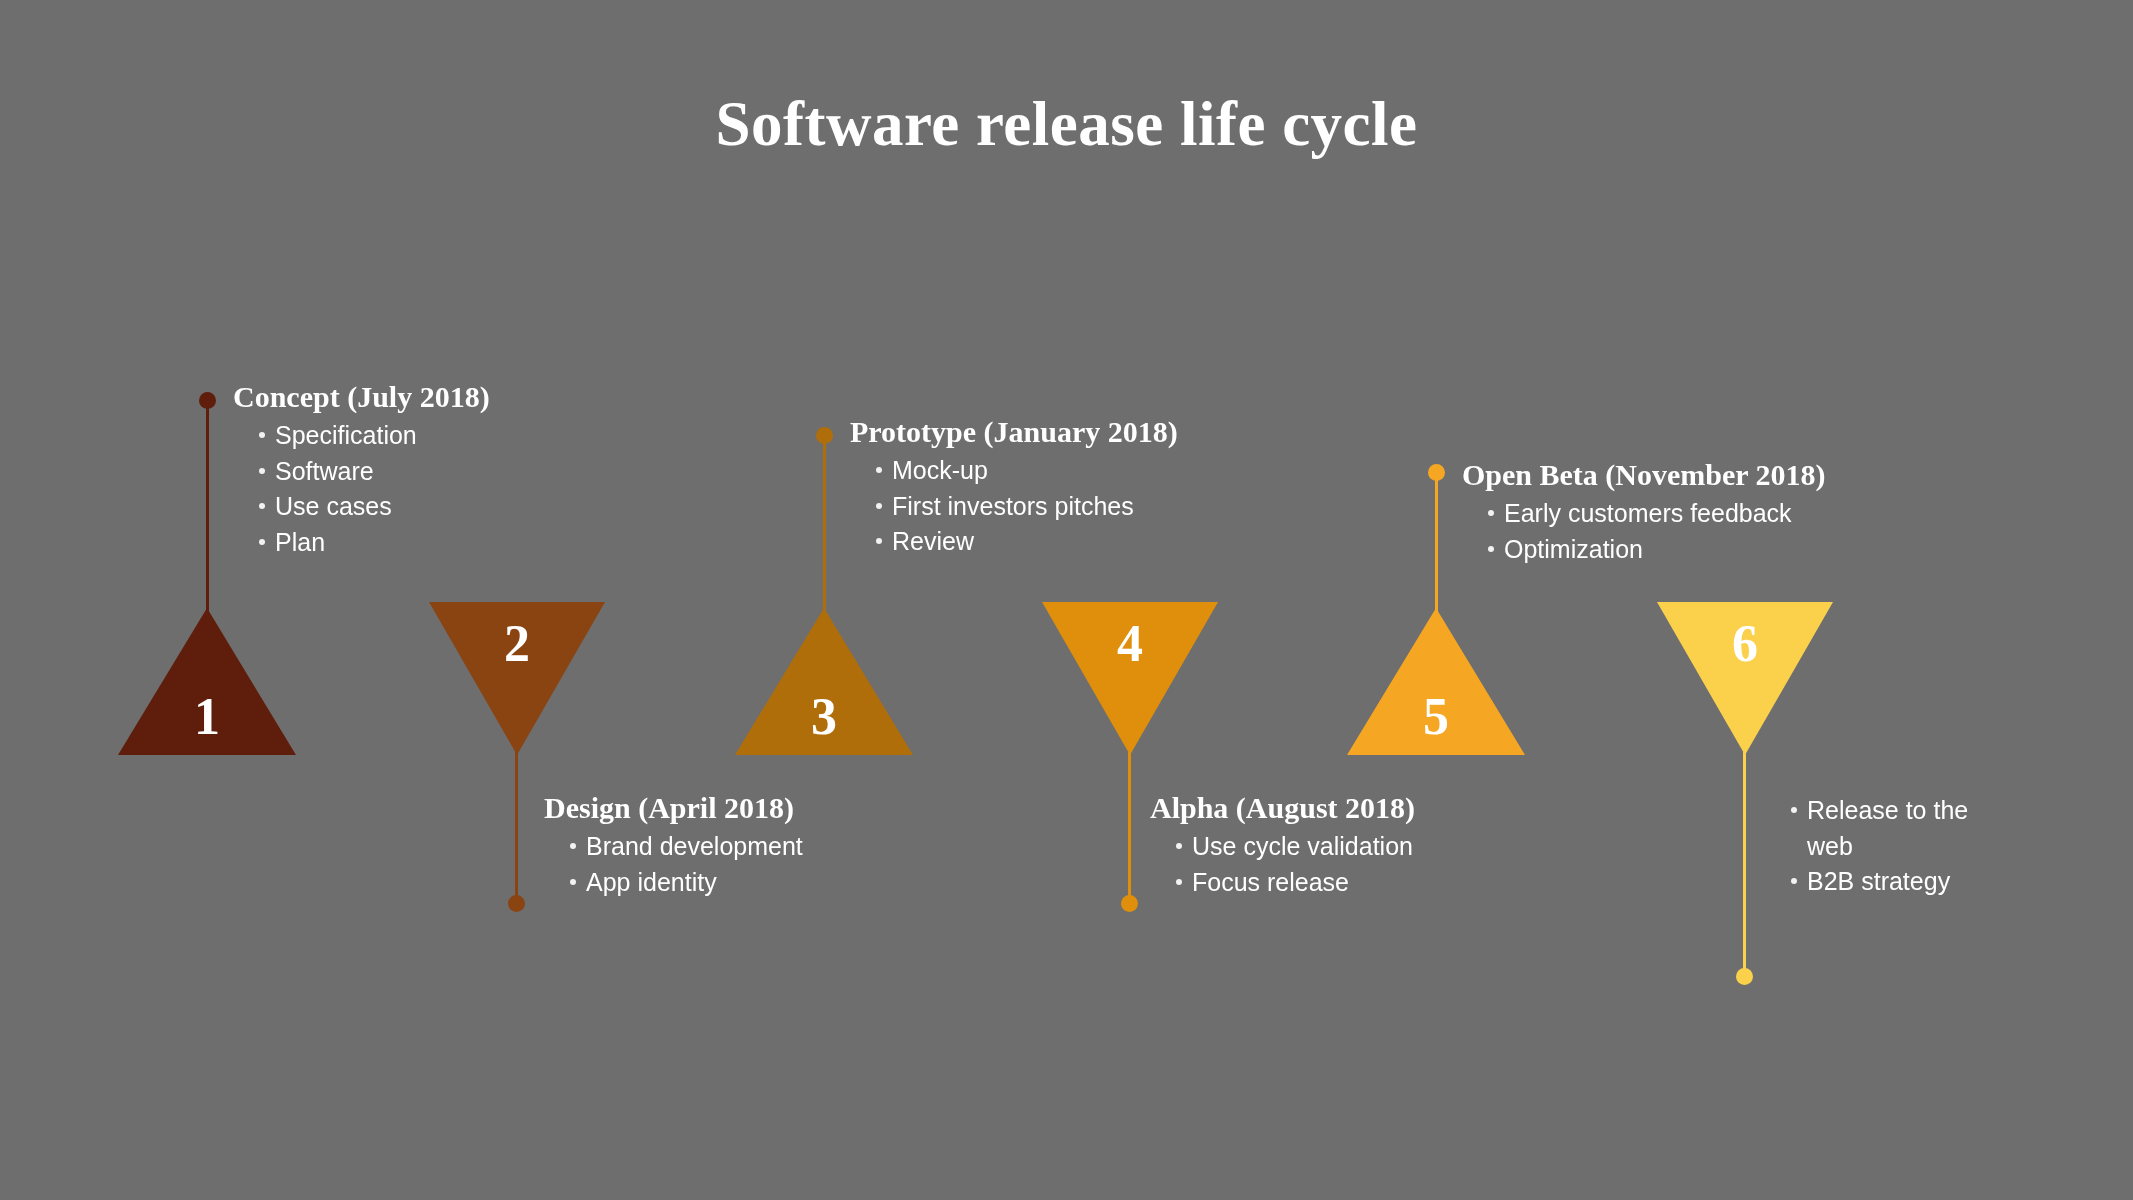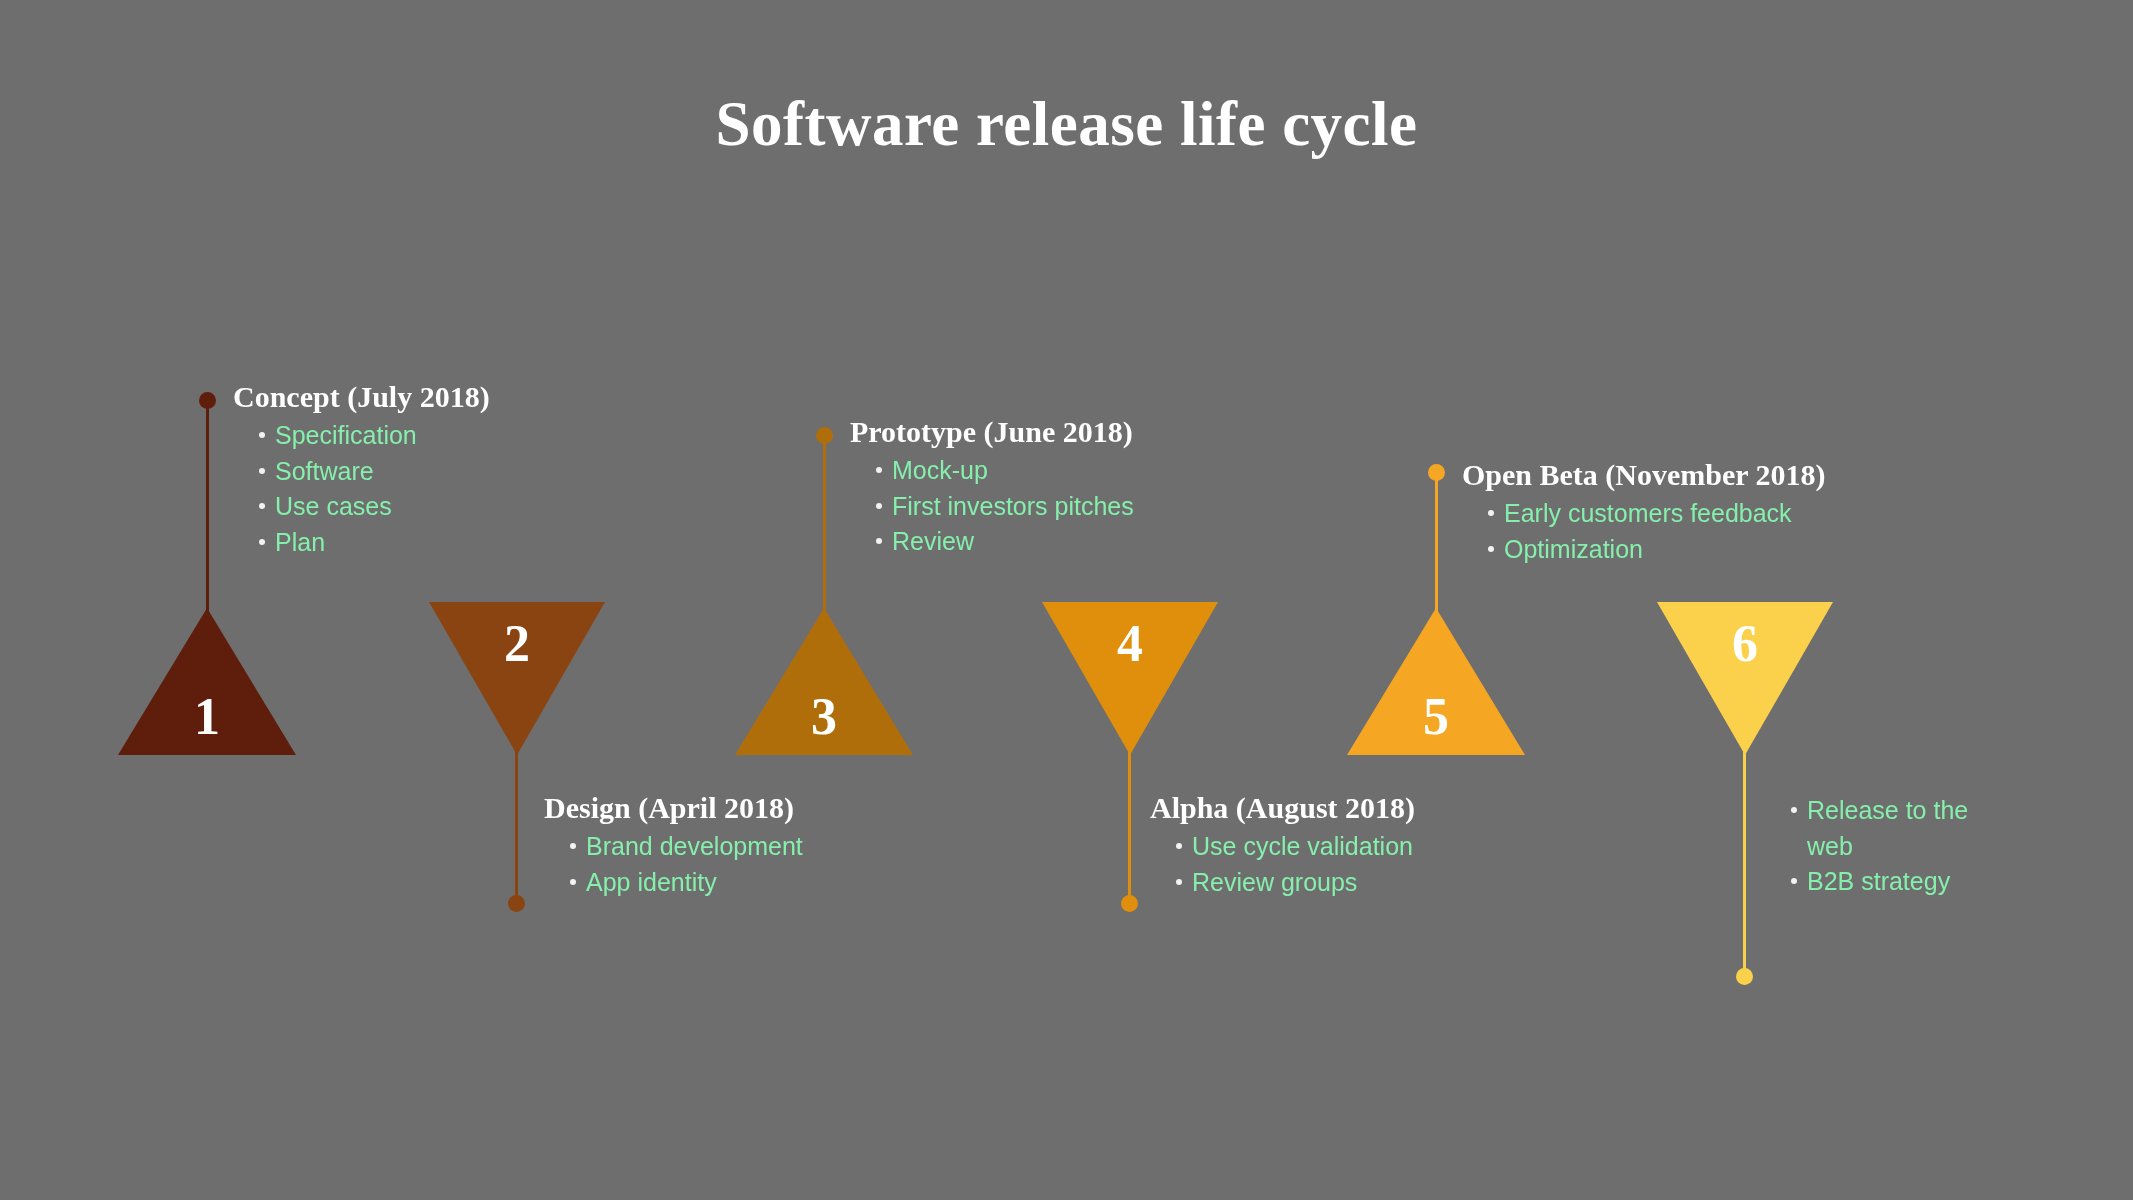--- a/index.html
+++ b/index.html
@@ -103,7 +103,7 @@
     position: relative;
     font-family: "Liberation Sans", sans-serif;
     font-size: 25px;
-    color: #86efac;
+    color: #ffffff;
     line-height: 1.42;
     padding-left: 16px;
   }

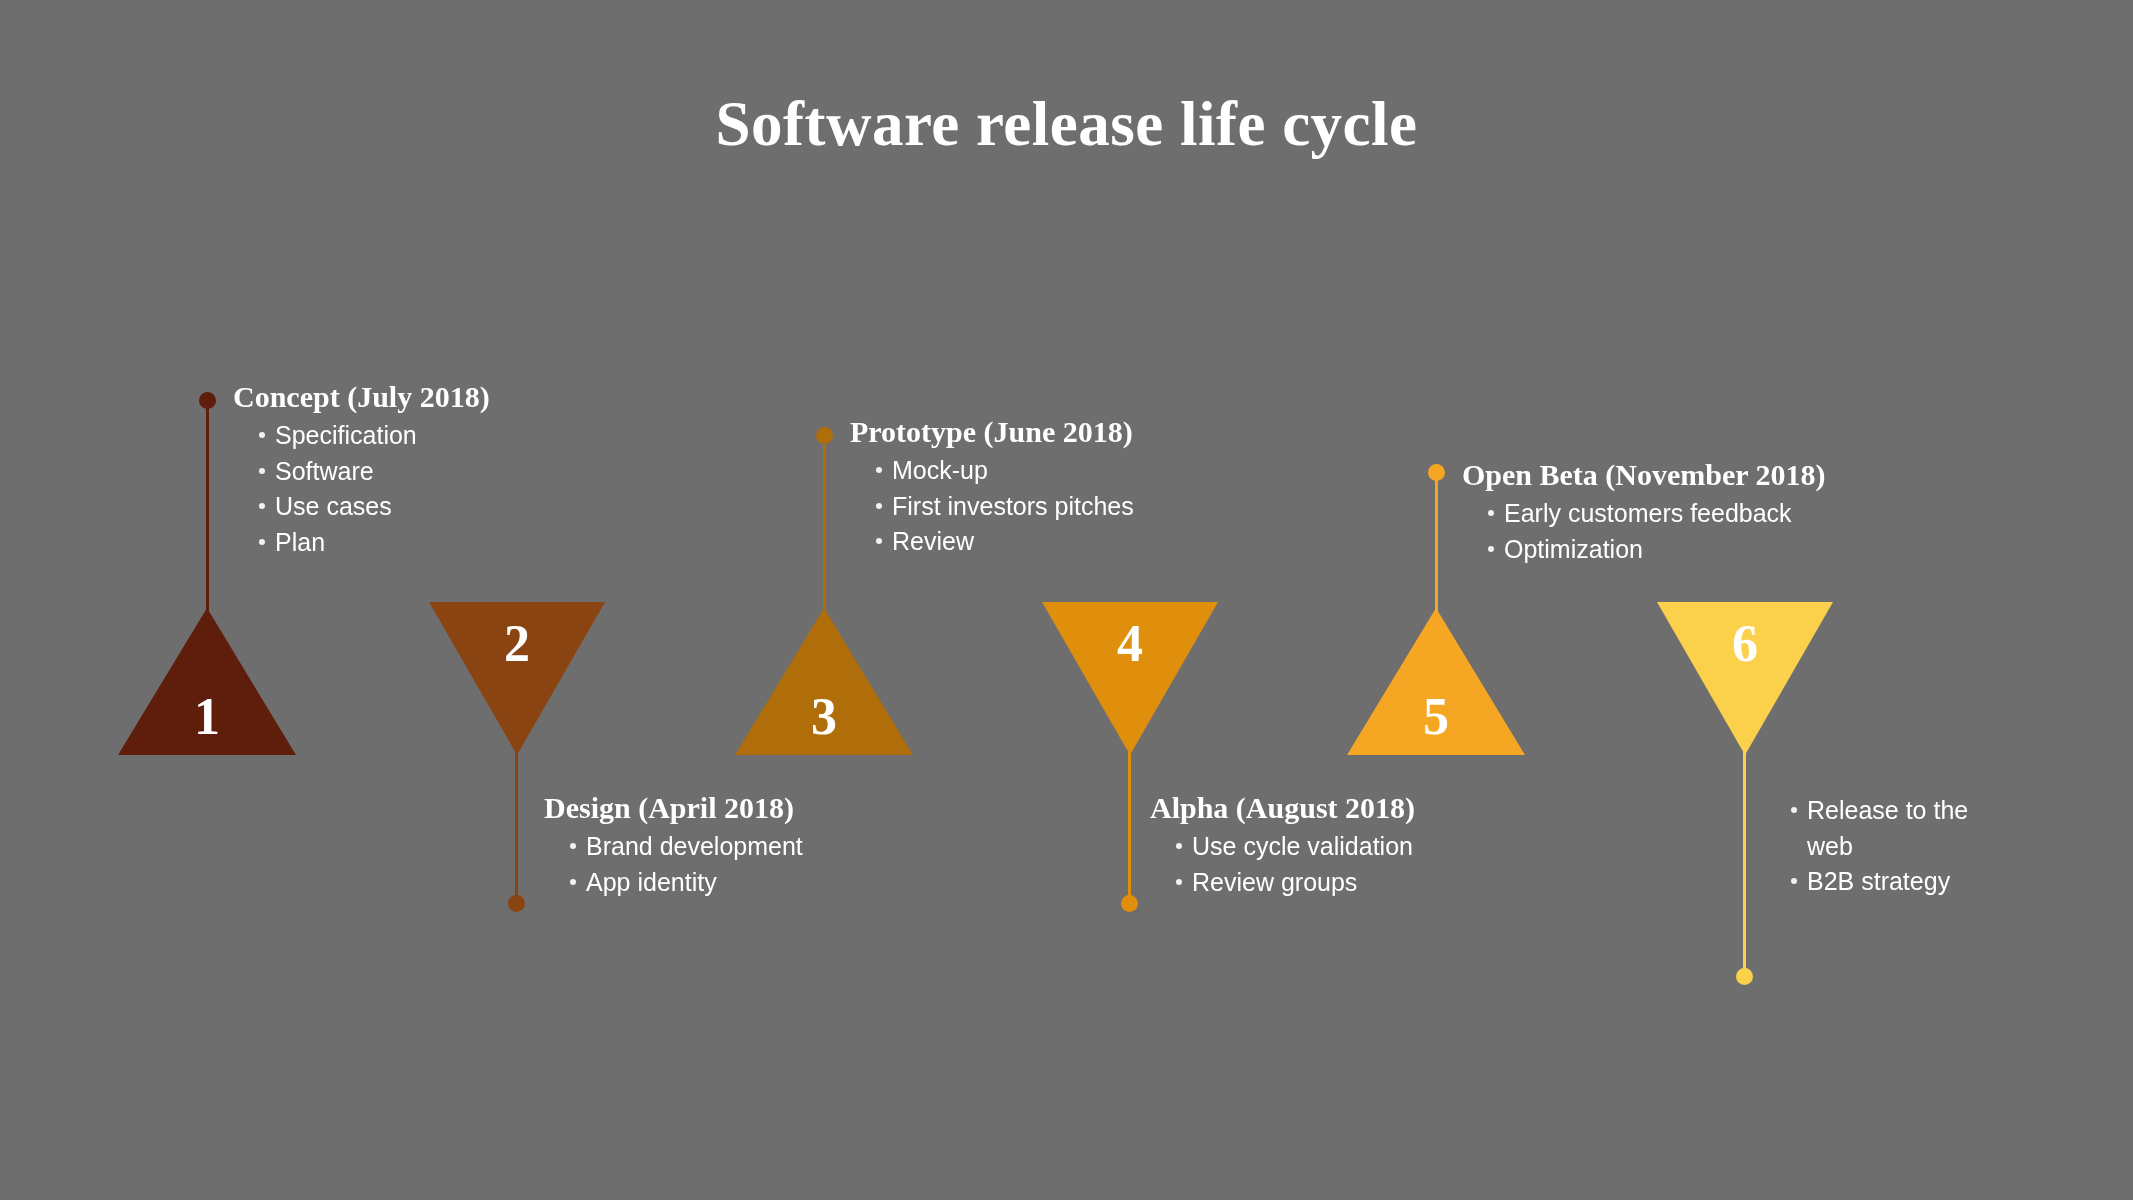--- a/index.html
+++ b/index.html
@@ -161,7 +161,7 @@
     <div class="tri tri-up" style="left:735px; top:608px; border-bottom:147px solid #b06e0a;"></div>
     <div class="tri-num" style="left:794px; top:687px;">3</div>
     <div class="label-block" style="left:850px; top:417px; width:400px;">
-      <p class="label-head">Prototype (June 2018)</p>
+      <p class="label-head">Prototype (January 2018)</p>
       <ul class="bullets">
         <li>Mock-up</li>
         <li>First investors pitches</li>

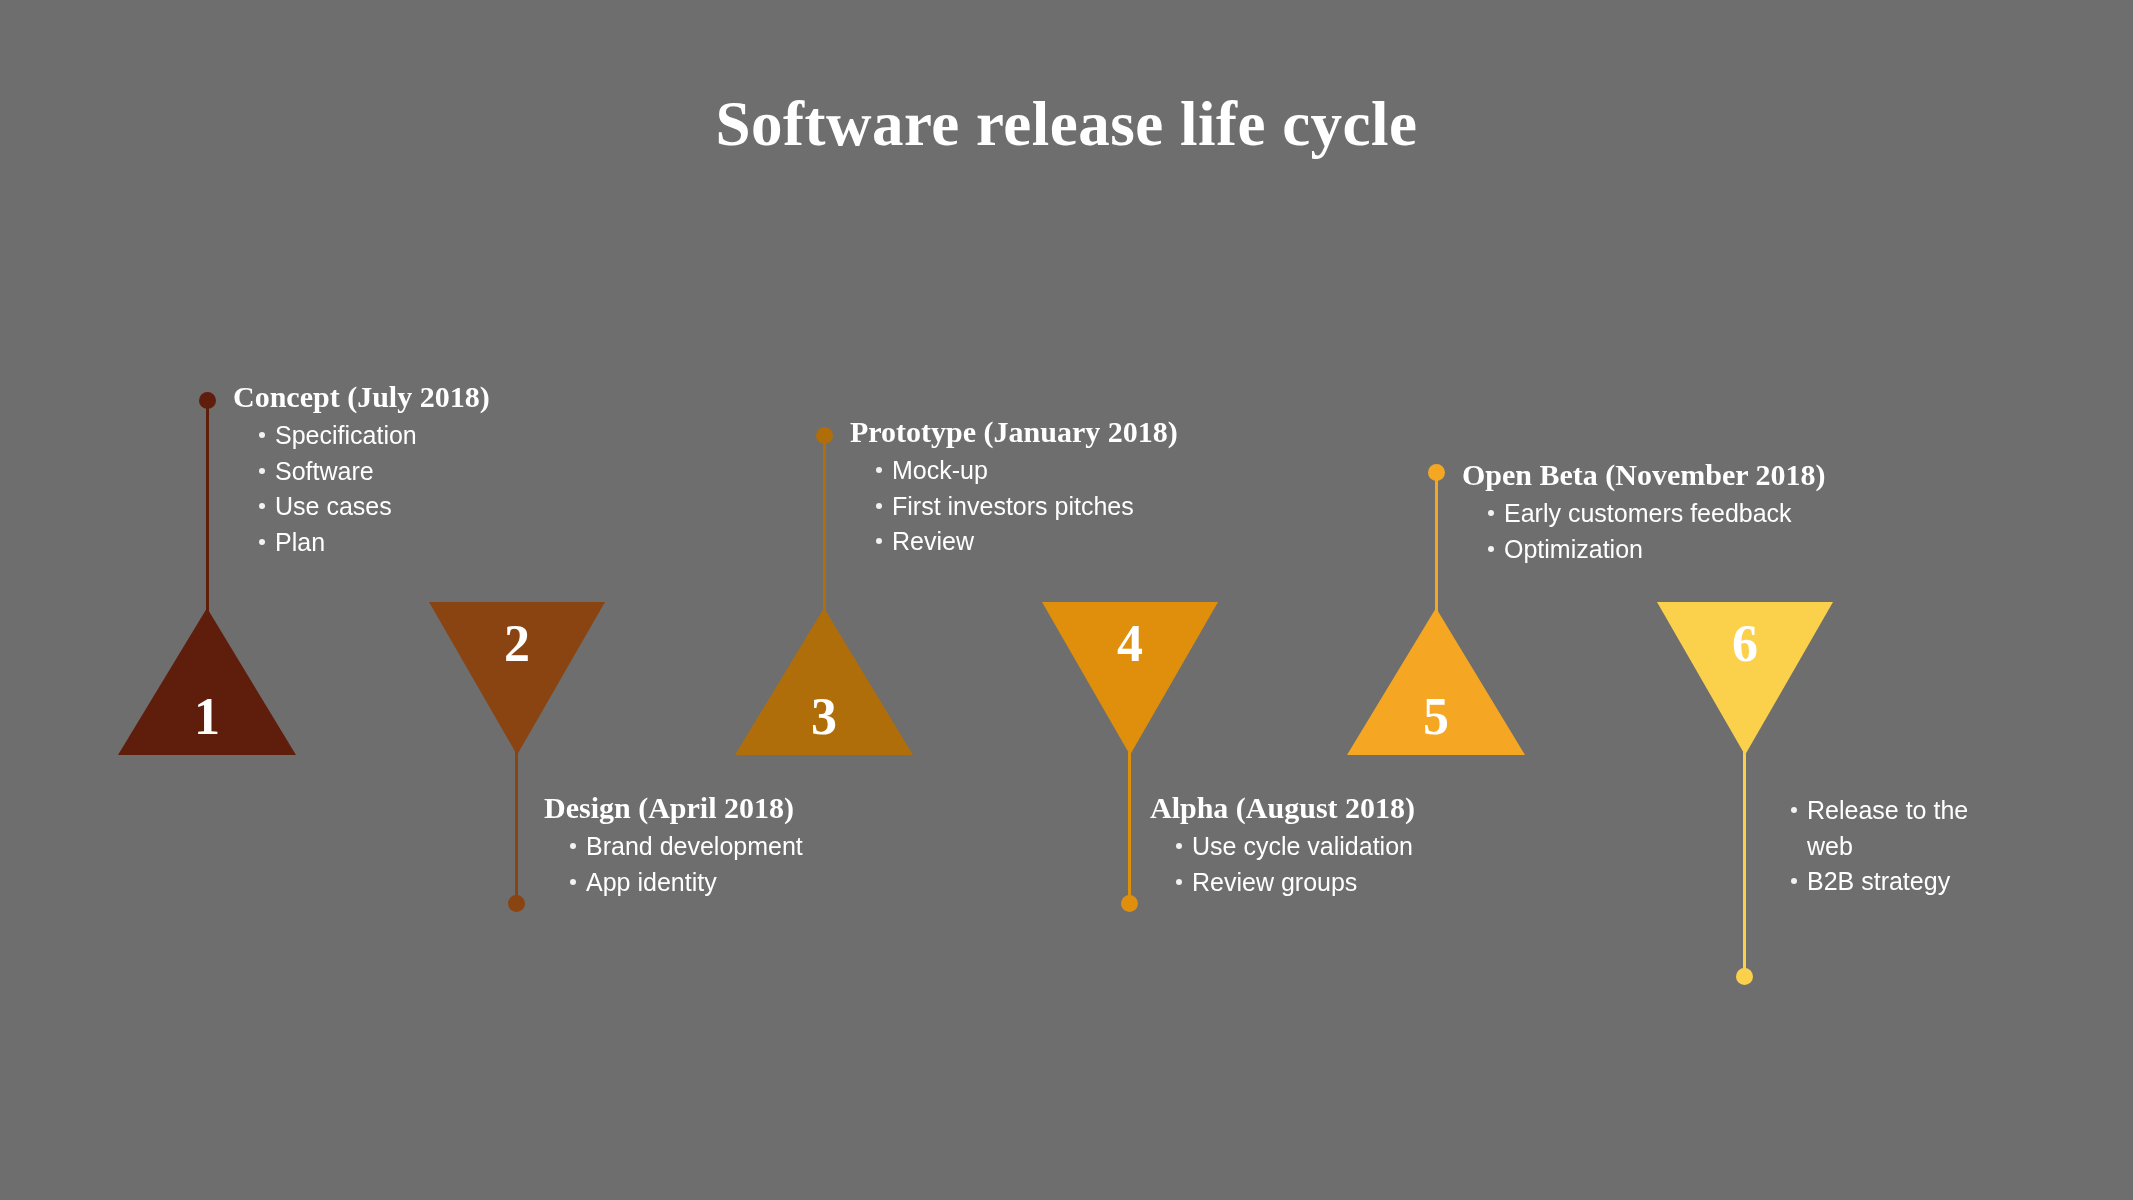--- a/index.html
+++ b/index.html
@@ -179,7 +179,7 @@
       <p class="label-head">Alpha (August 2018)</p>
       <ul class="bullets">
         <li>Use cycle validation</li>
-        <li>Review groups</li>
+        <li>Focus release</li>
       </ul>
     </div>
   </div>

